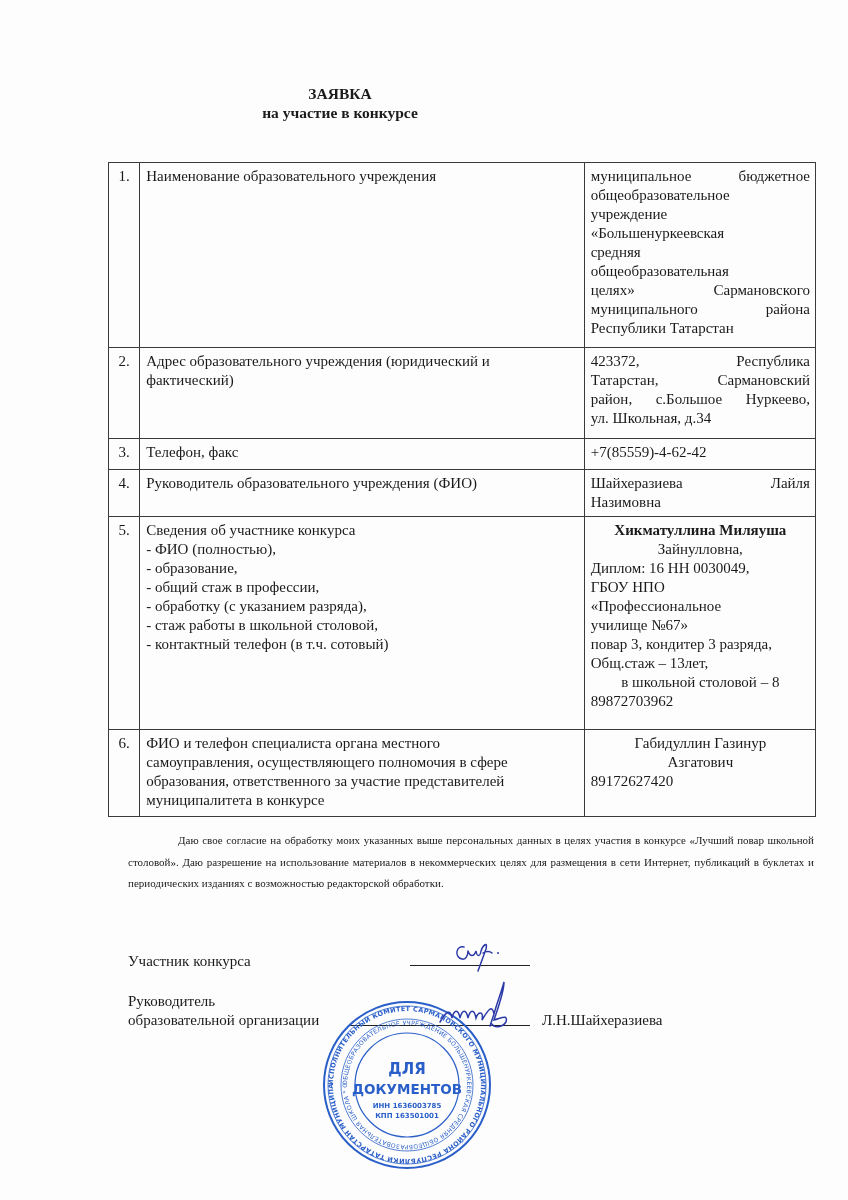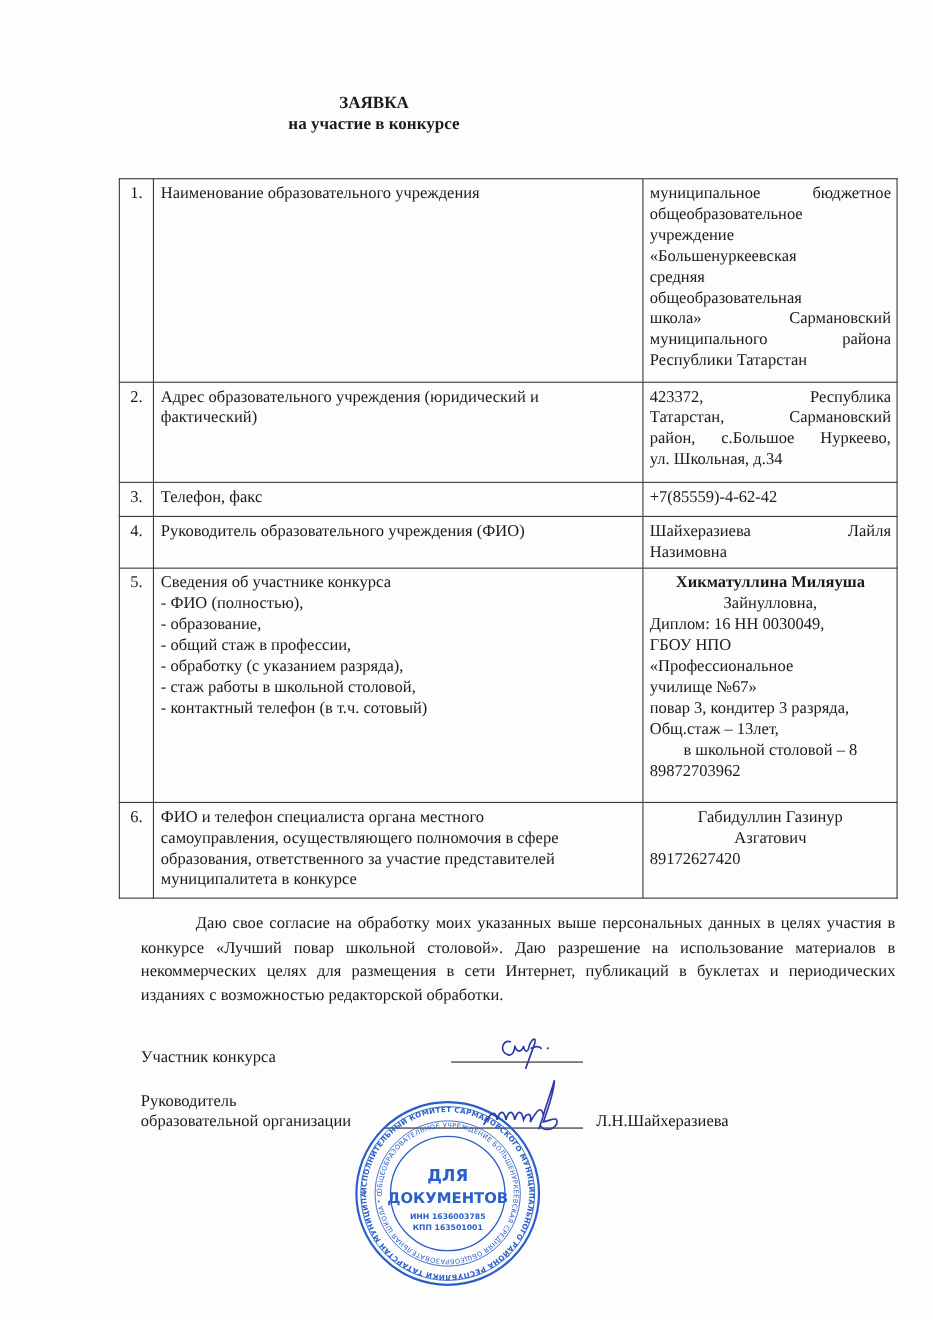--- a/index.html
+++ b/index.html
@@ -59,7 +59,7 @@
             <span class="line">«Большенуркеевская</span>
             <span class="line">средняя</span>
             <span class="line">общеобразовательная</span>
-            <span class="jline">школа» Сармановский</span>
+            <span class="jline">целях» Сармановского</span>
             <span class="jline">муниципального района</span>
             <span class="line">Республики Татарстан</span>
           </td>

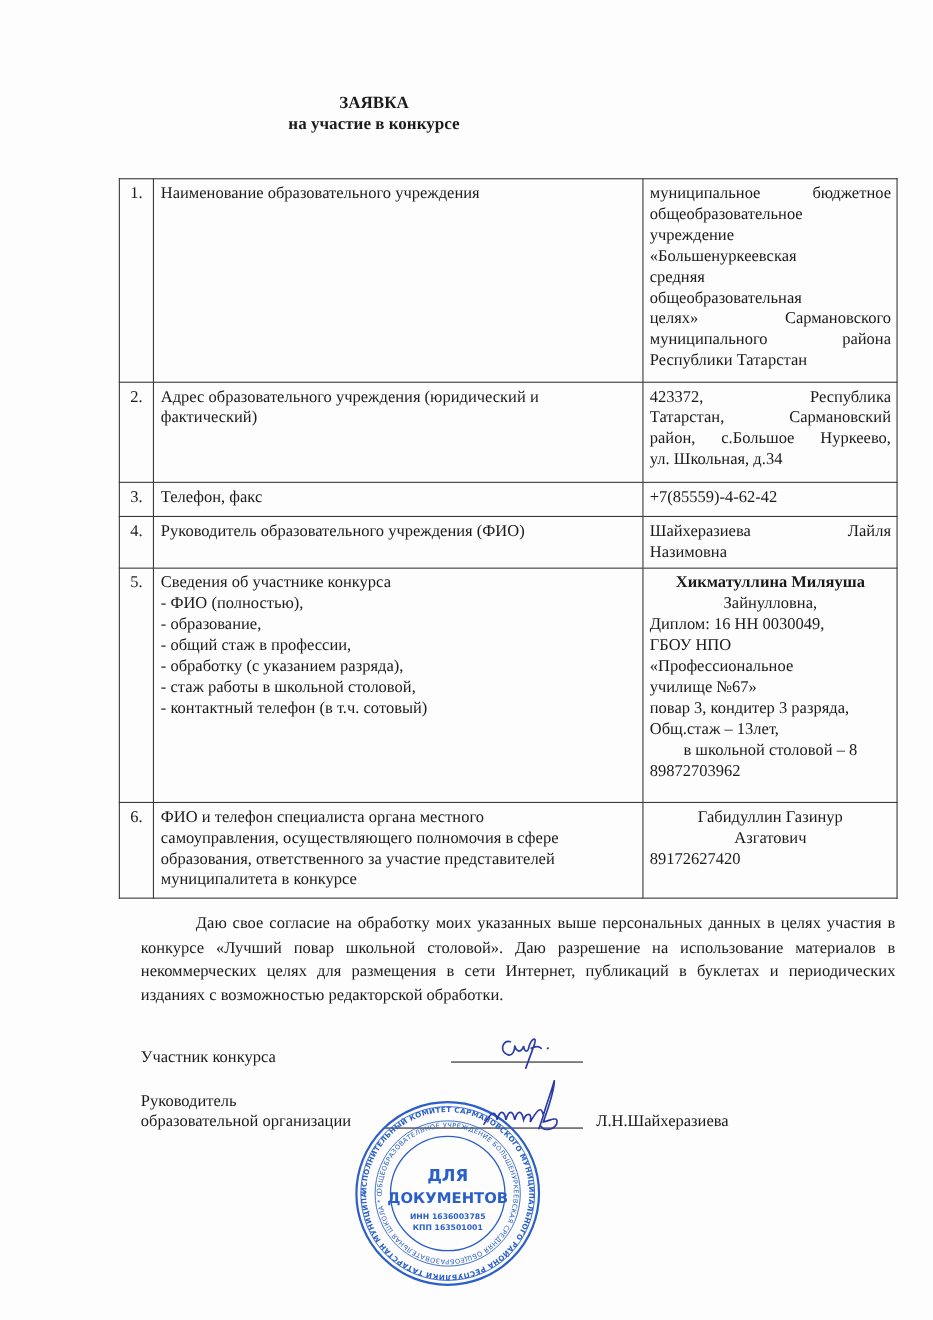--- a/index.html
+++ b/index.html
@@ -26,7 +26,7 @@
   .row5 td { height:204px; }
   .row6 td { height:78px; }
 
-  .consent { position:absolute; left:128px; top:830px; width:686px; font-size:15px; line-height:21.5px;
+  .consent { position:absolute; left:128px; top:830px; width:686px; font-size:11px; line-height:21.5px;
              text-align:justify; text-indent:50px; }
 
   .sig-row { position:absolute; font-size:15px; line-height:19px; }

